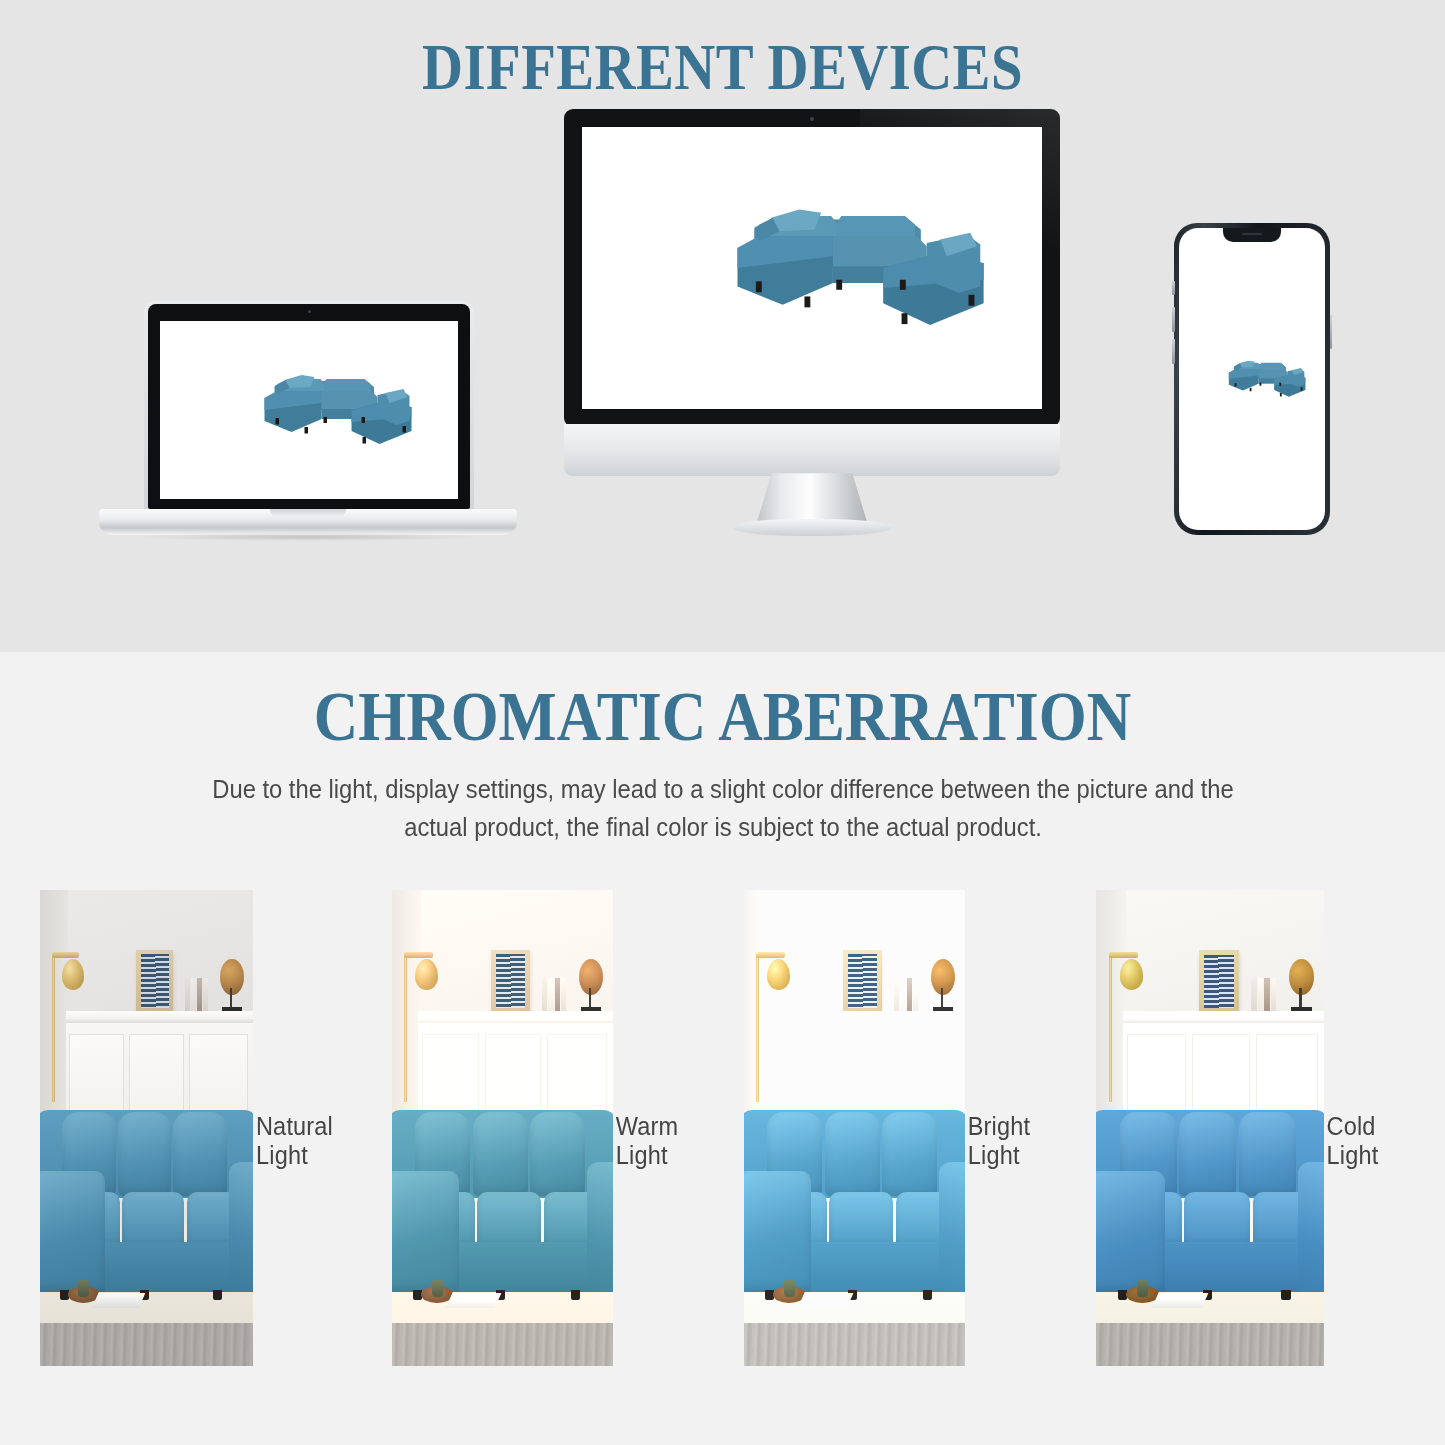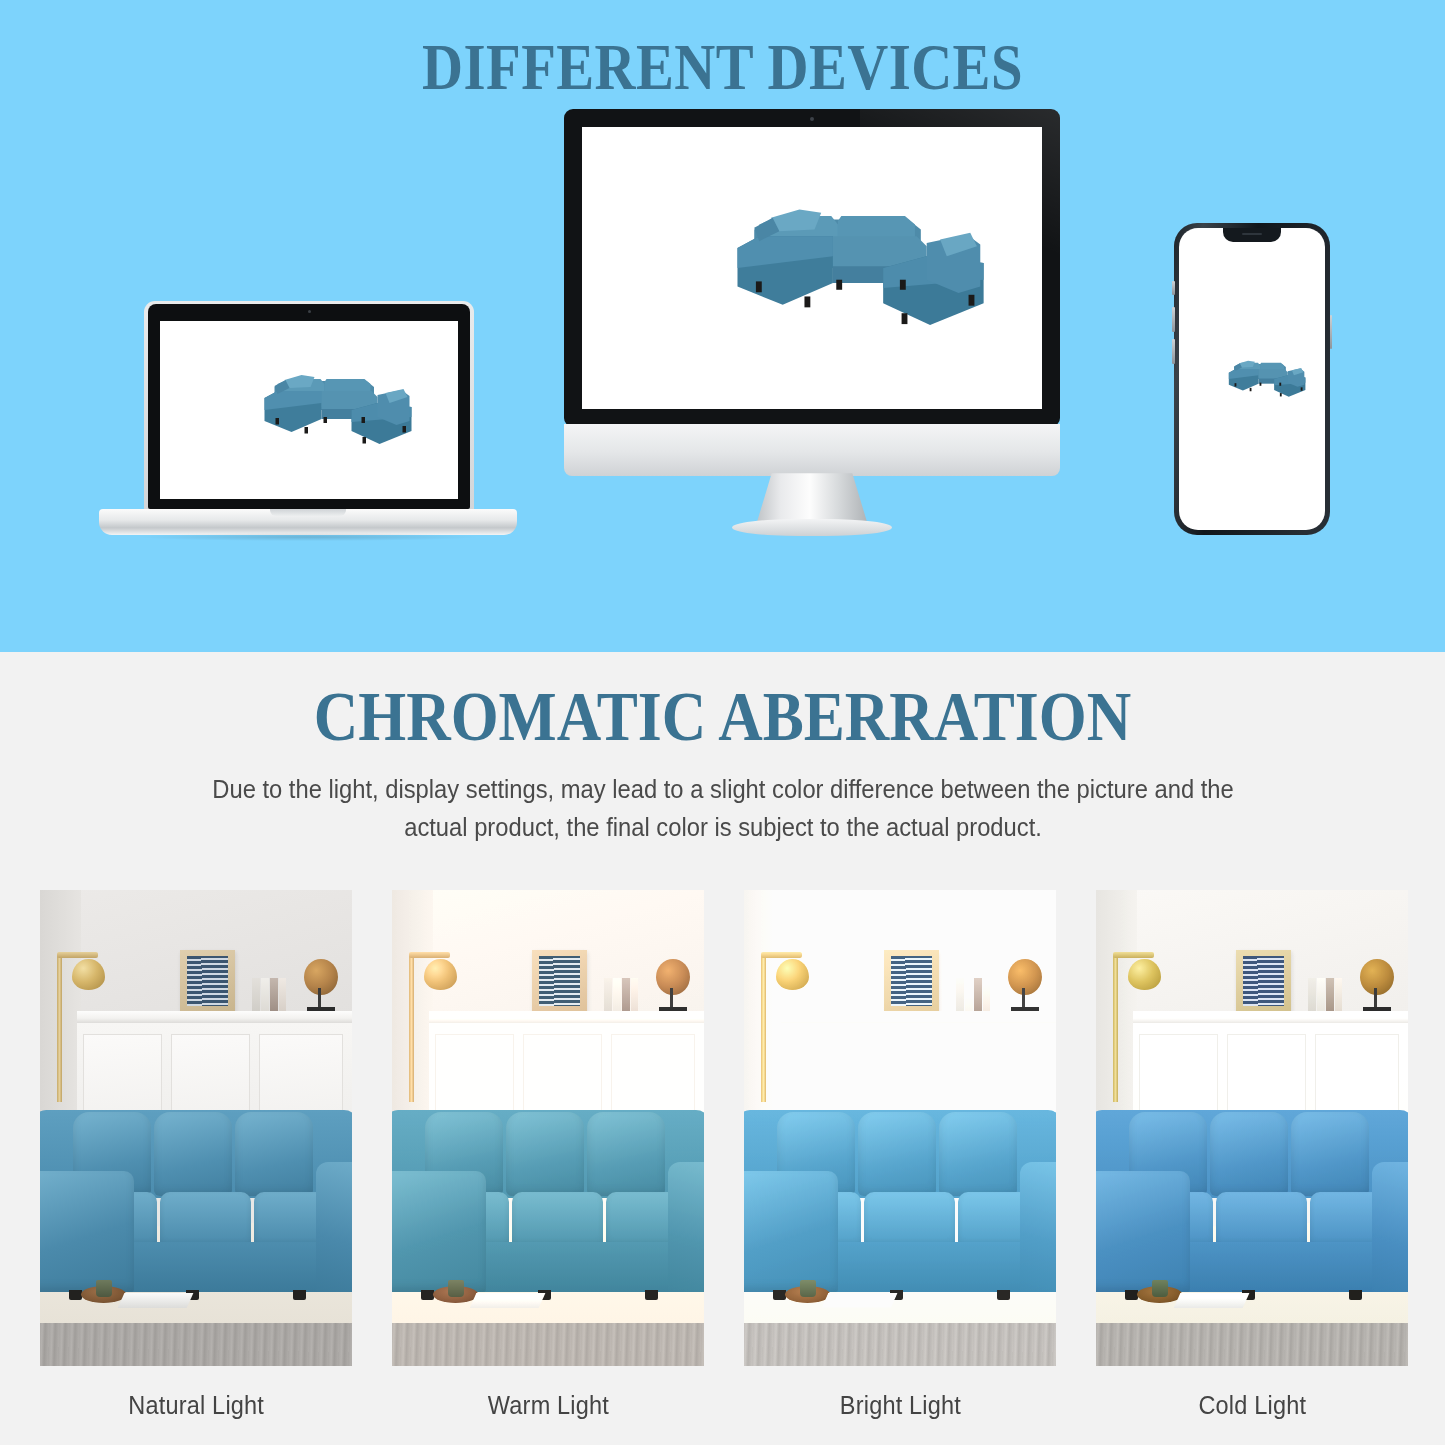--- a/index.html
+++ b/index.html
@@ -26,7 +26,7 @@
   .section-devices {
     position: relative;
     height: 652px;
-    background: #7dd3fc;
+    background: #e5e5e5;
     flex: 0 0 auto;
   }
   .devices-title {

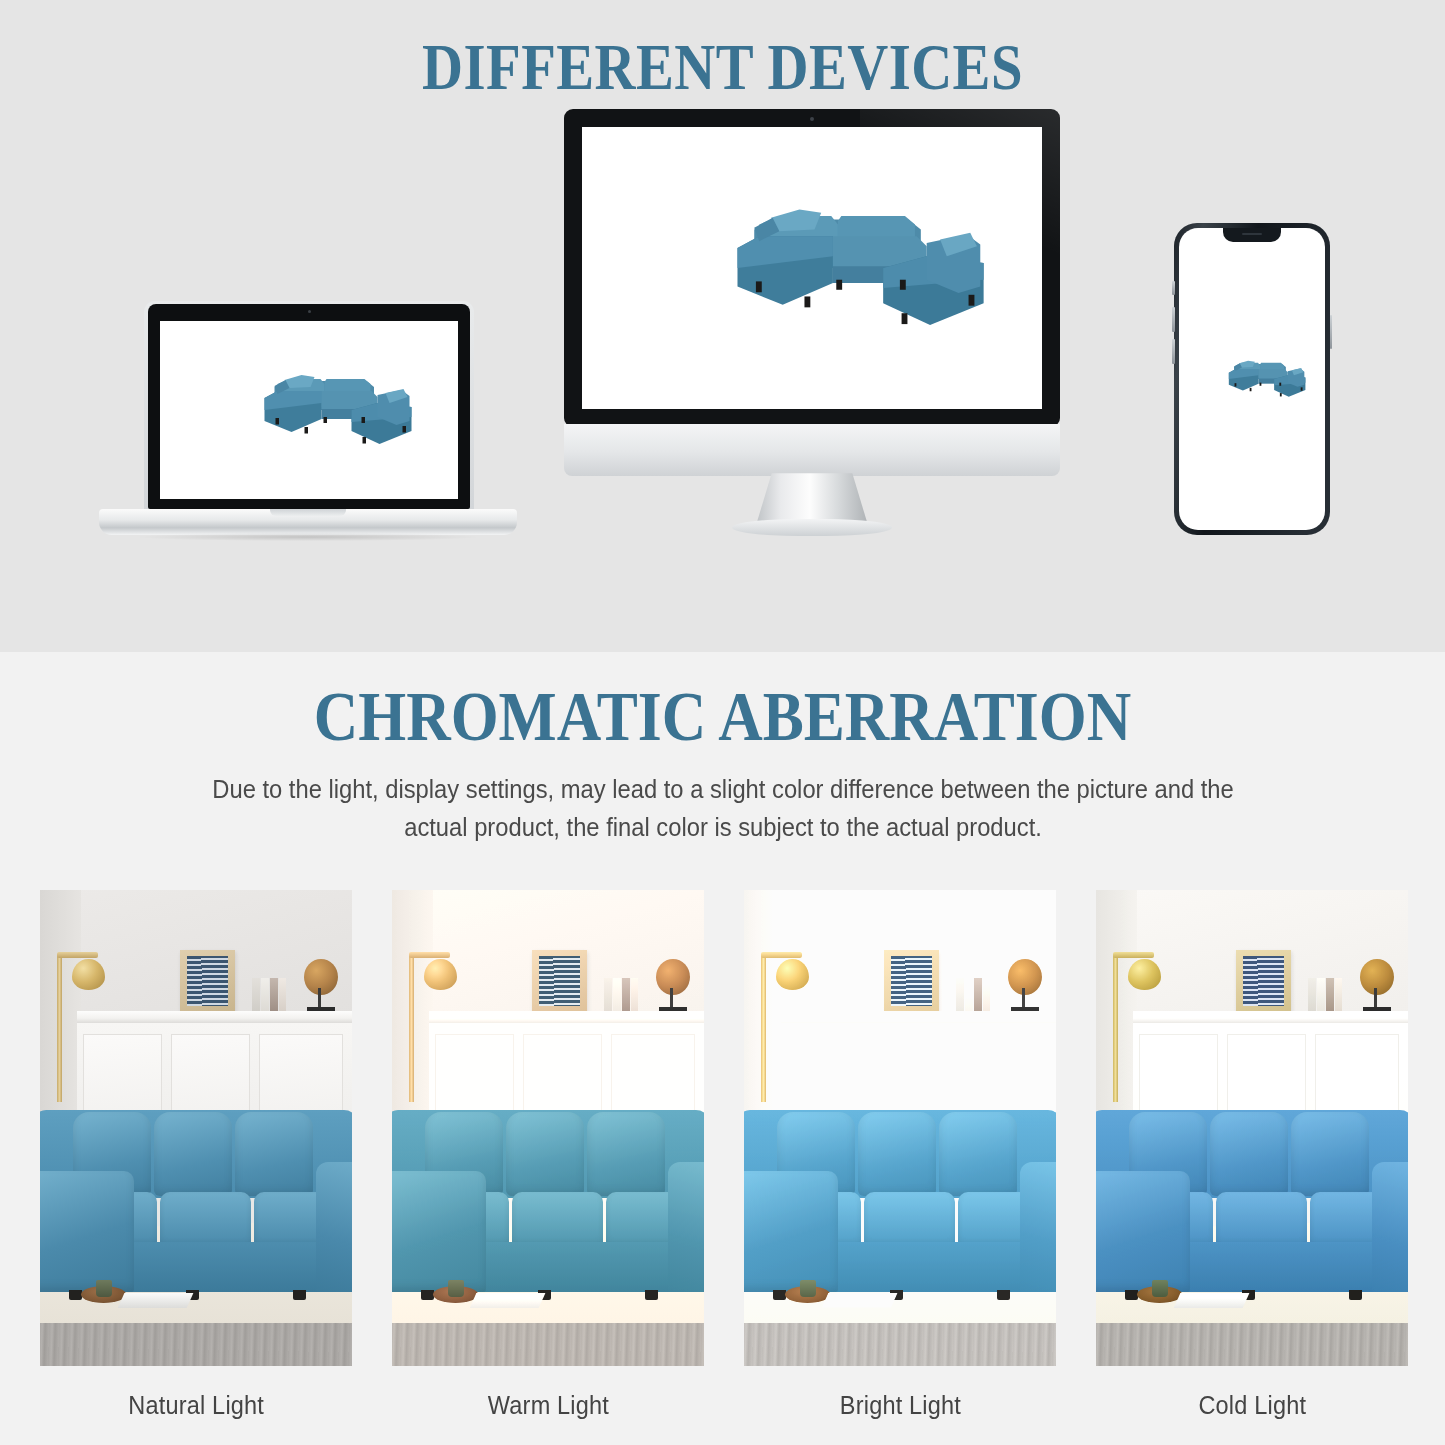--- a/index.html
+++ b/index.html
@@ -303,7 +303,7 @@
   .chroma-cell {
     width: 312px;
     display: flex;
-    flex-direction: column;
+    flex-direction: row;
     align-items: center;
   }
   .chroma-photo {

